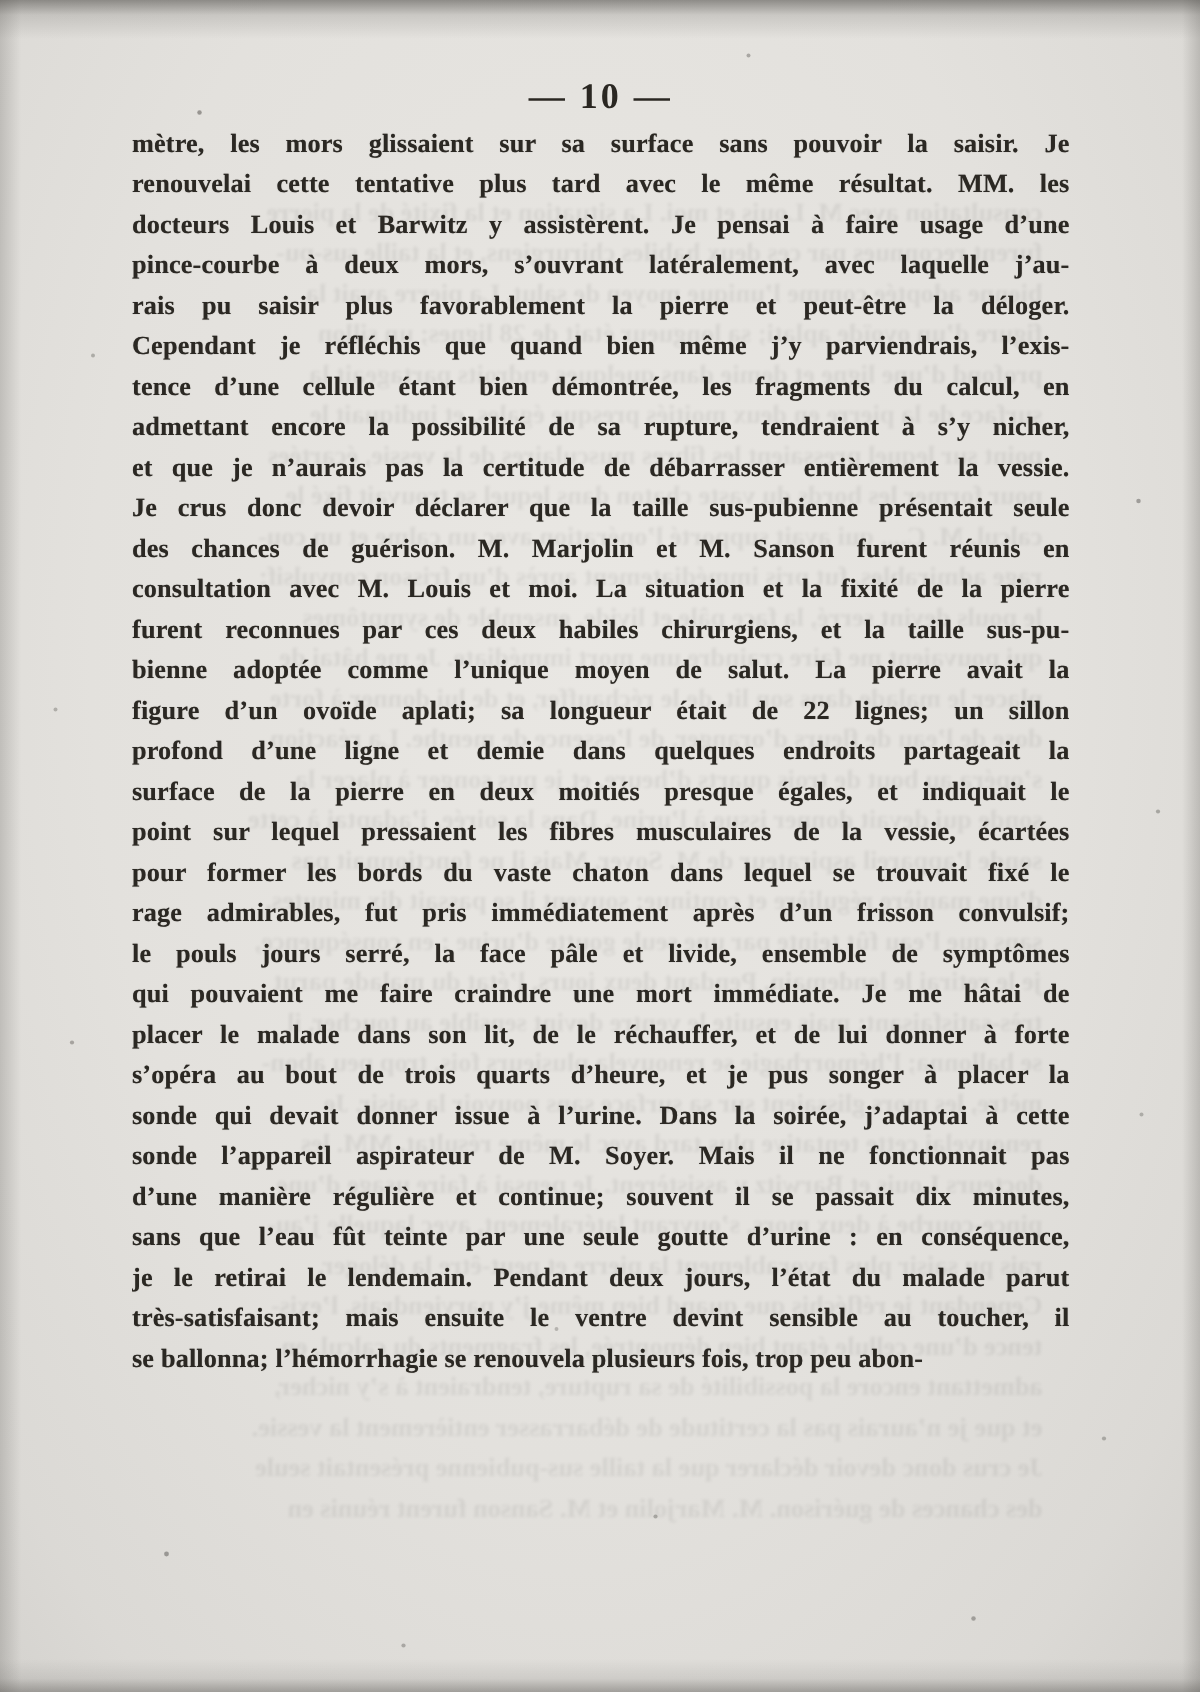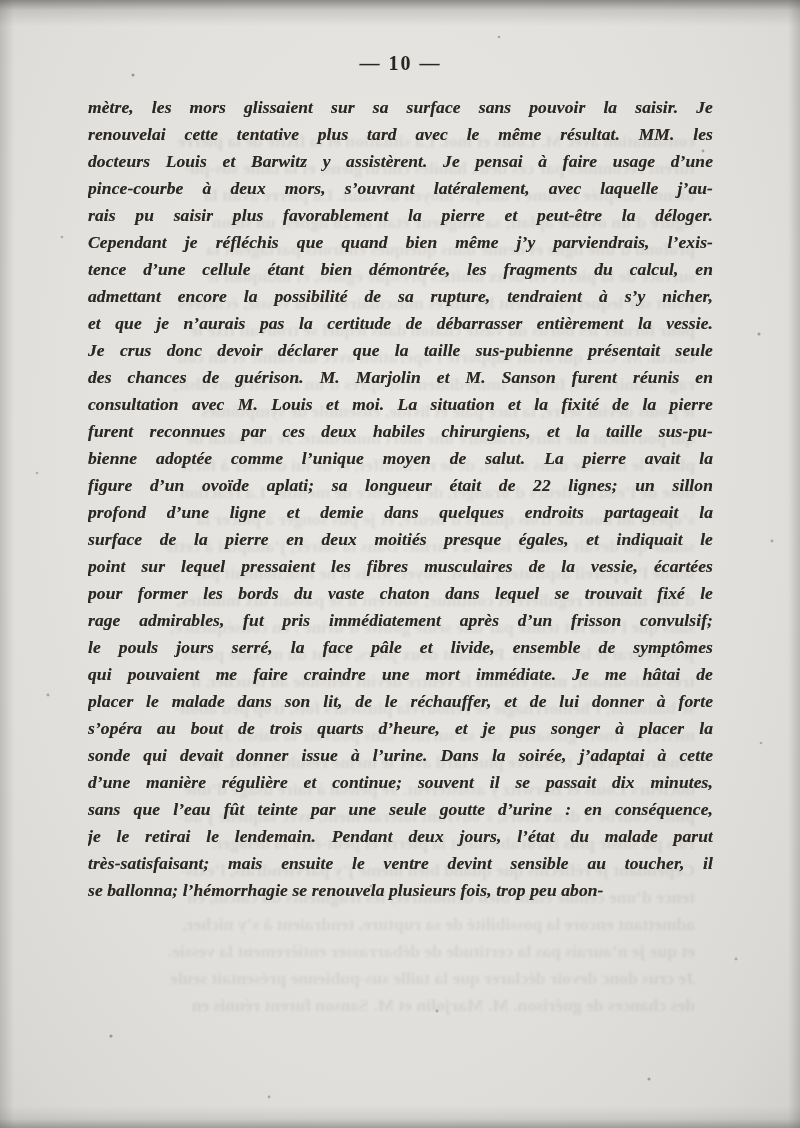--- a/index.html
+++ b/index.html
@@ -47,7 +47,7 @@
     top: 52px;
     height: 28px;
     text-align: center;
-    font-size: 20px;
+    font-size: 24px;
     font-weight: 700;
     letter-spacing: 2px;
     color: #2a2722;

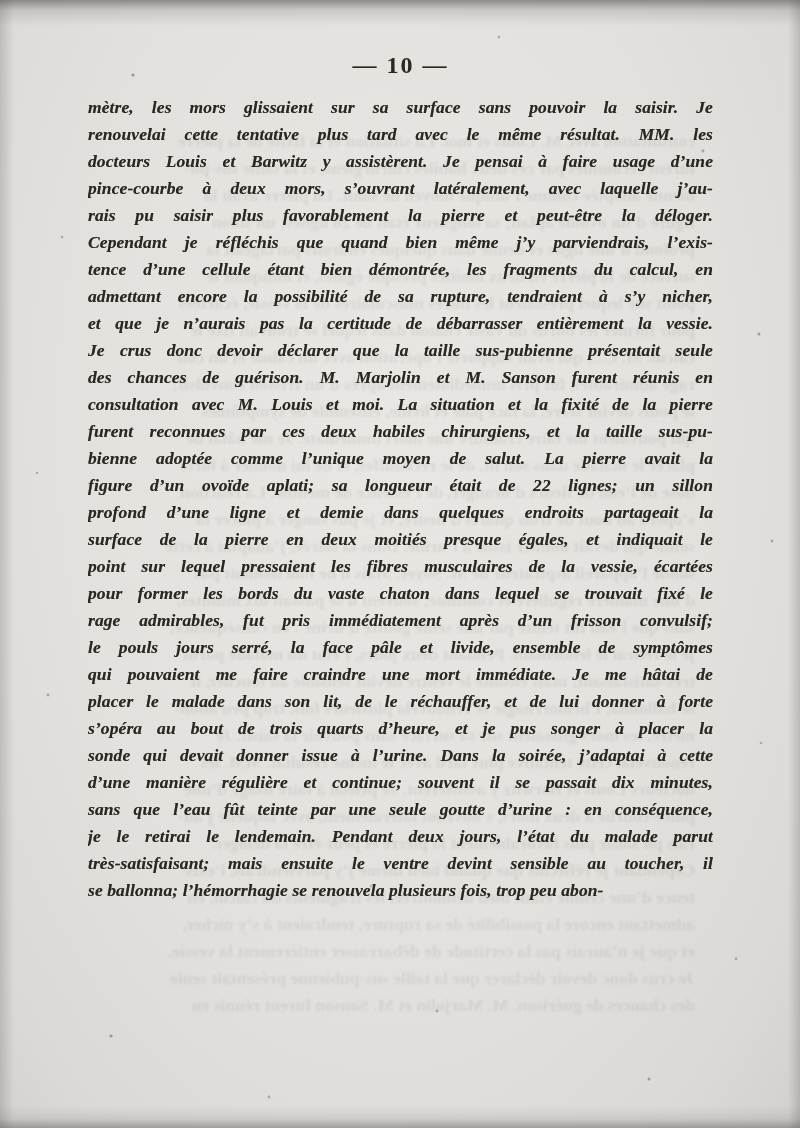--- a/index.html
+++ b/index.html
@@ -55,10 +55,9 @@
   .text-block {
     position: absolute;
     left: 88px;
-    top: 94px;
+    top: 82px;
     width: 625px;
     color: #2b2823;
-    font-style: italic;
   }
   .text-block .line {
     height: 27px;

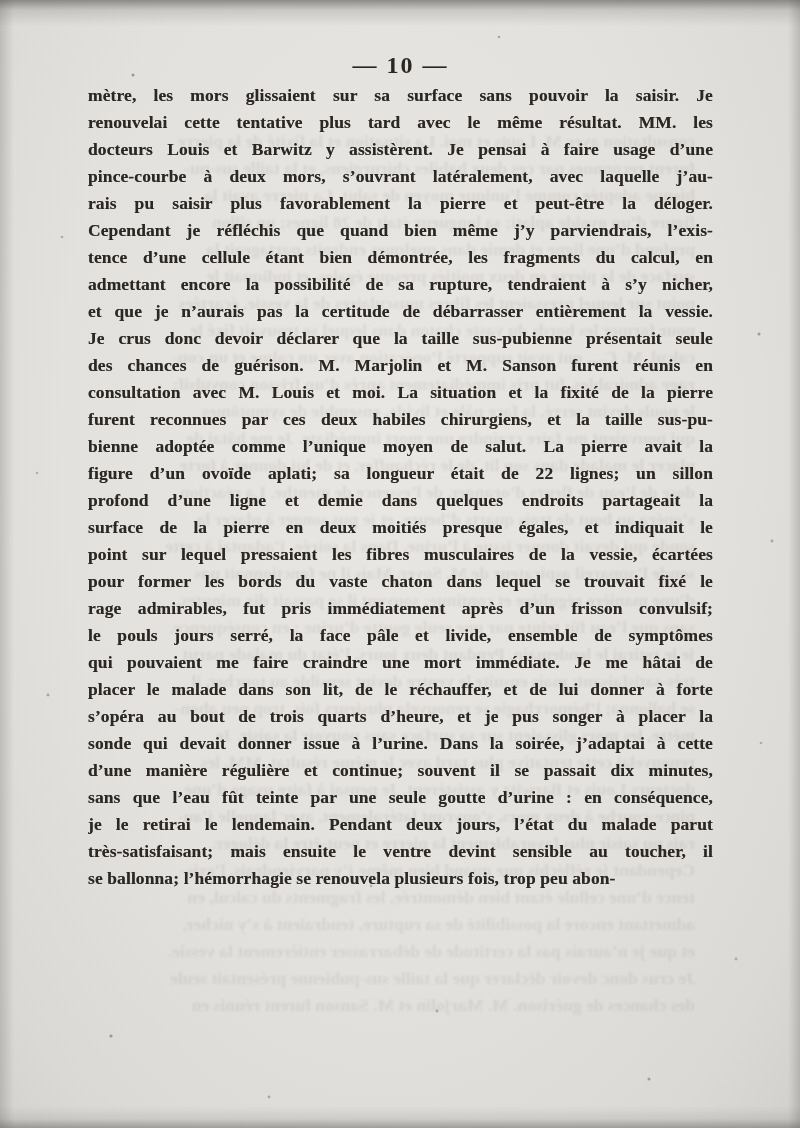--- a/index.html
+++ b/index.html
@@ -165,6 +165,7 @@
       <div class="line">placer le malade dans son lit, de le réchauffer, et de lui donner à forte</div>
       <div class="line">s’opéra au bout de trois quarts d’heure, et je pus songer à placer la</div>
       <div class="line">sonde qui devait donner issue à l’urine. Dans la soirée, j’adaptai à cette</div>
+      <div class="line">sonde l’appareil aspirateur de M. Soyer. Mais il ne fonctionnait pas</div>
       <div class="line">d’une manière régulière et continue; souvent il se passait dix minutes,</div>
       <div class="line">sans que l’eau fût teinte par une seule goutte d’urine : en conséquence,</div>
       <div class="line">je le retirai le lendemain. Pendant deux jours, l’état du malade parut</div>

